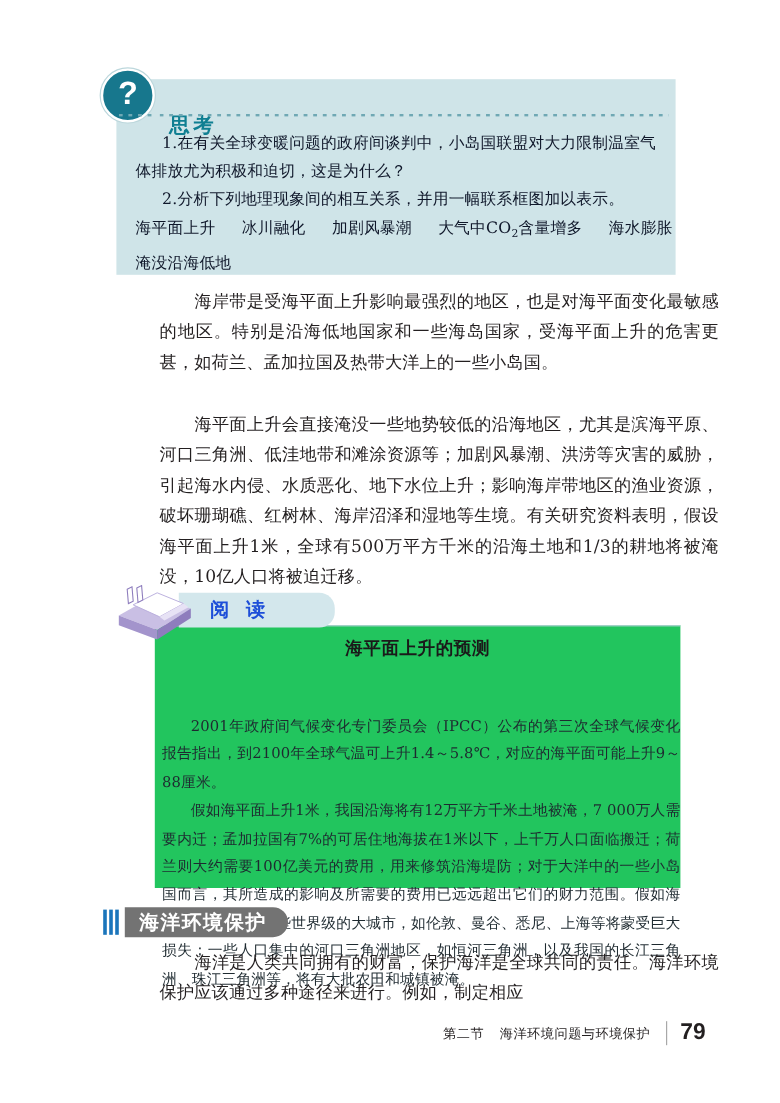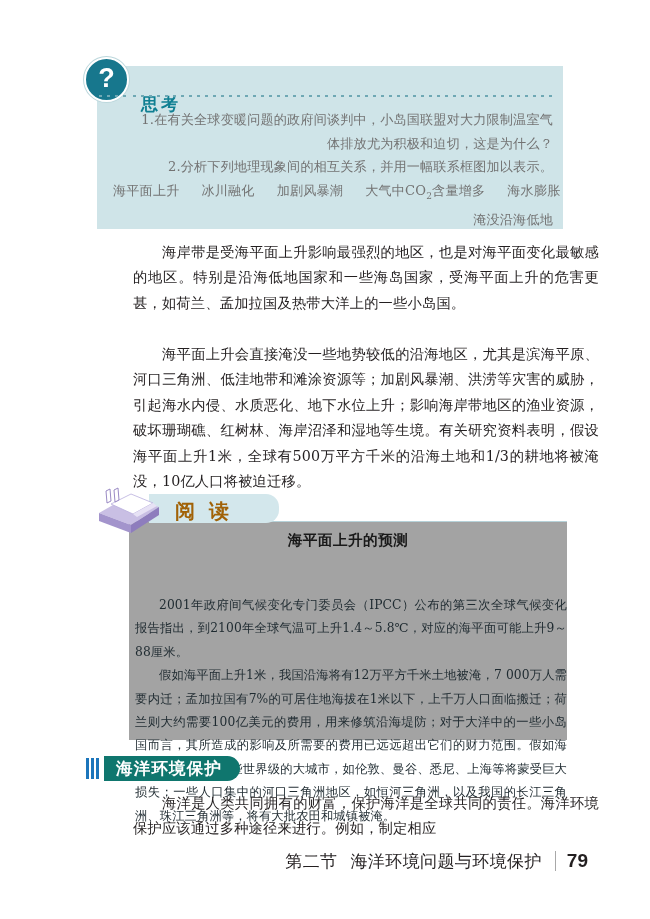--- a/index.html
+++ b/index.html
@@ -99,9 +99,8 @@
     font-family: "DejaVu Serif", serif;
     font-size: 13.1px;
     line-height: 23.5px;
-    color: #737373;
+    color: #0f172a;
     letter-spacing: 0.2px;
-    text-align: right;
   }
   .think-body p {
     margin: 0;

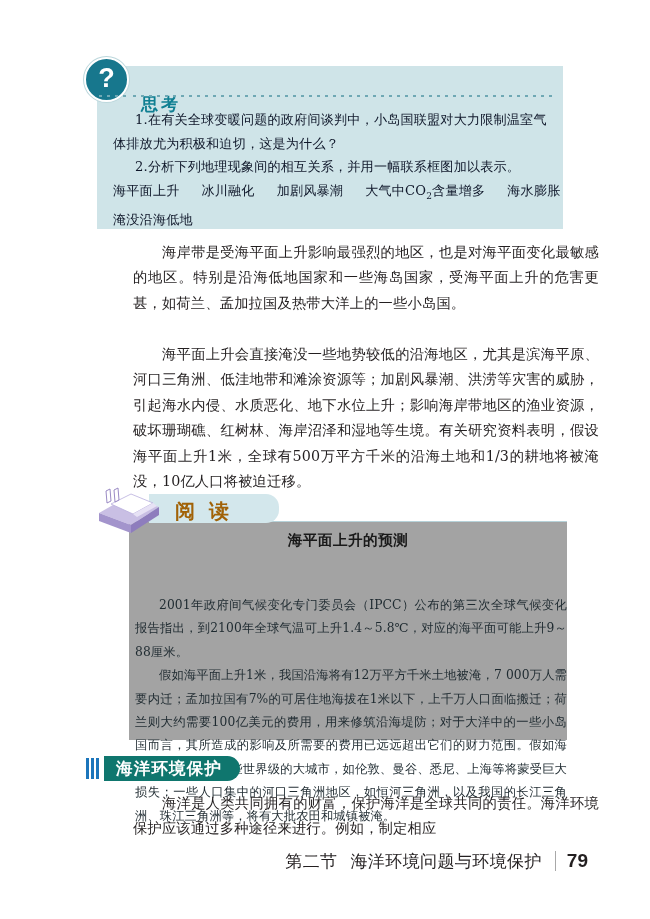--- a/index.html
+++ b/index.html
@@ -165,9 +165,9 @@
     left: 26px;
     top: 4px;
     font-family: "Liberation Sans", sans-serif;
-    font-size: 20px;
-    font-weight: bold;
-    color: #a16207;
+    font-size: 16px;
+    font-weight: bold;
+    color: #1d4ed8;
     letter-spacing: 14px;
   }
   .reading-book {

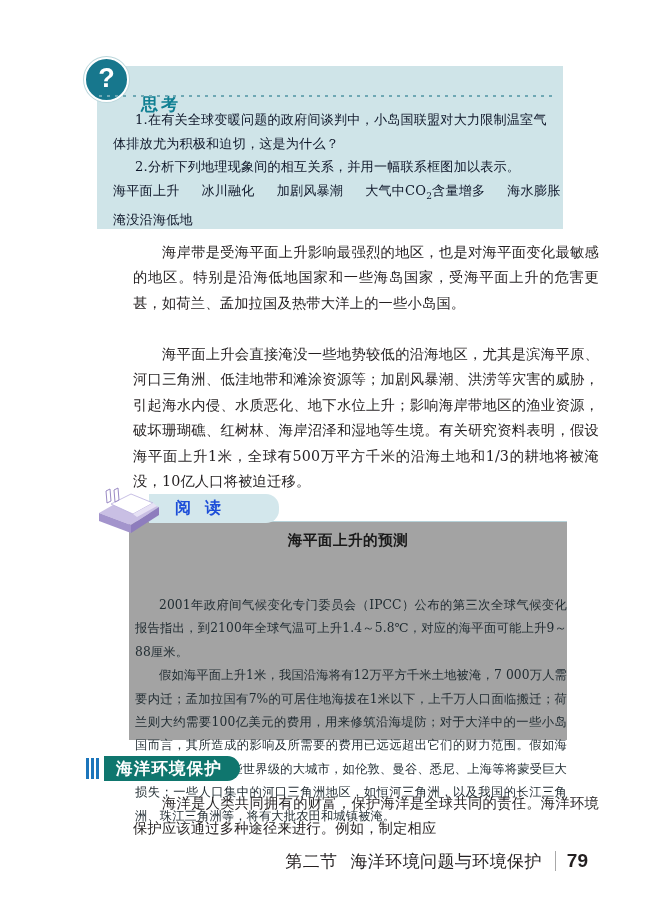--- a/index.html
+++ b/index.html
@@ -184,7 +184,7 @@
     top: 34px;
     width: 438px;
     height: 219px;
-    background: #a3a3a3;
+    background: #22c55e;
     box-sizing: border-box;
     border-top: 1px solid #b6d2d9;
   }

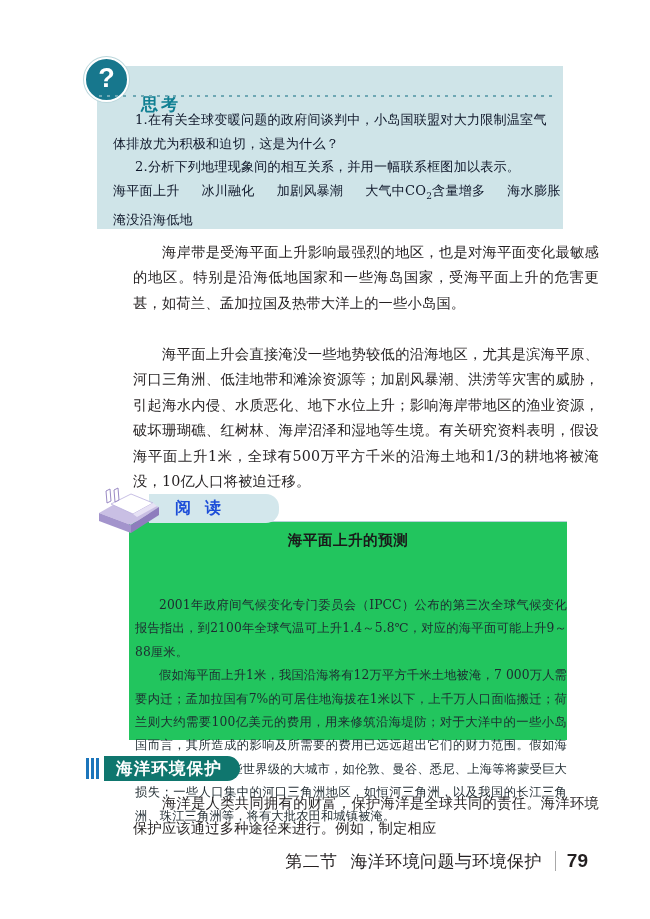--- a/index.html
+++ b/index.html
@@ -241,7 +241,7 @@
   .head-pill {
     height: 25px;
     padding: 0 18px 0 12px;
-    background: #0f766e;
+    background: #737373;
     border-radius: 0 13px 13px 0;
     display: flex;
     align-items: center;

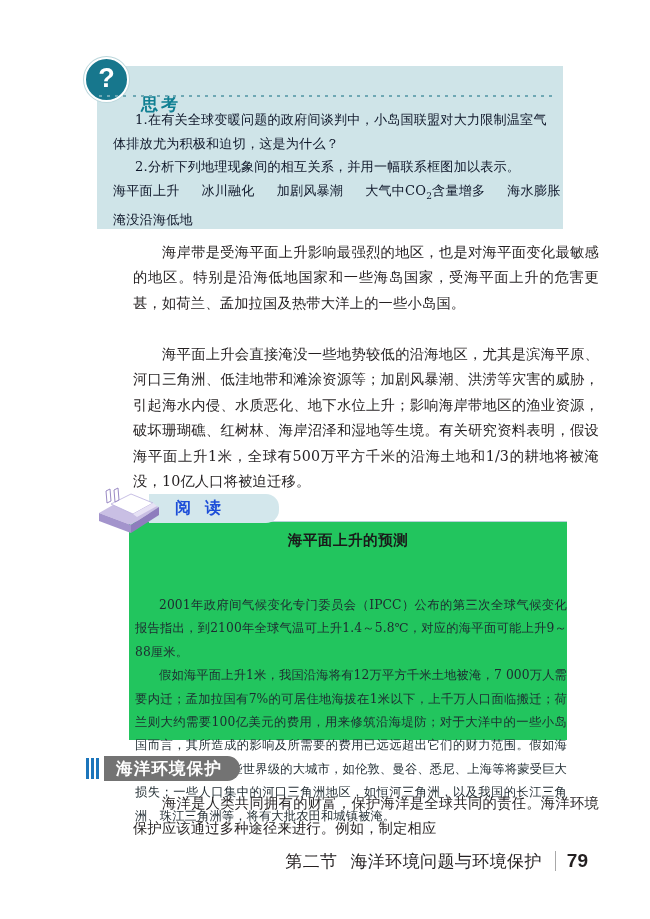--- a/index.html
+++ b/index.html
@@ -270,7 +270,7 @@
   }
   .footer-text {
     font-family: "Liberation Sans", sans-serif;
-    font-size: 17px;
+    font-size: 11px;
     color: #231f20;
     letter-spacing: 0.4px;
   }

